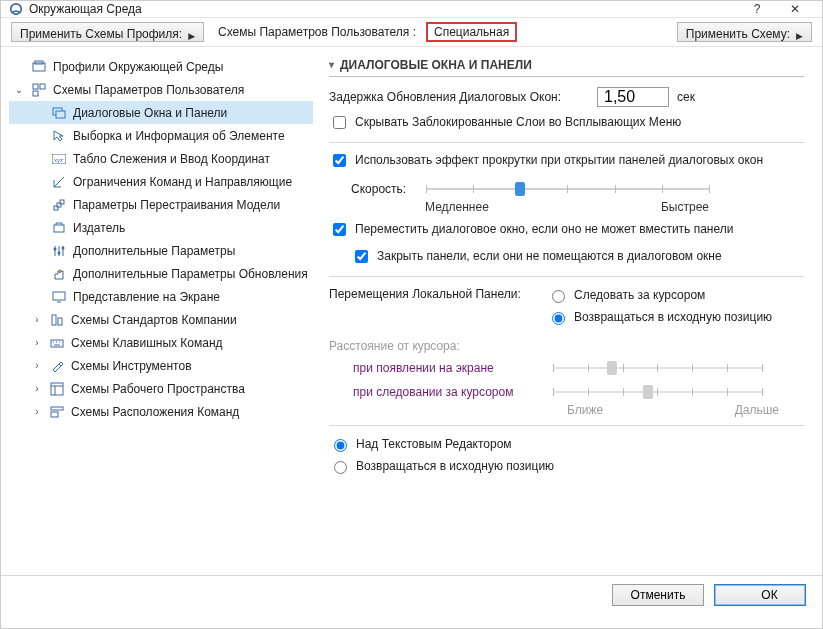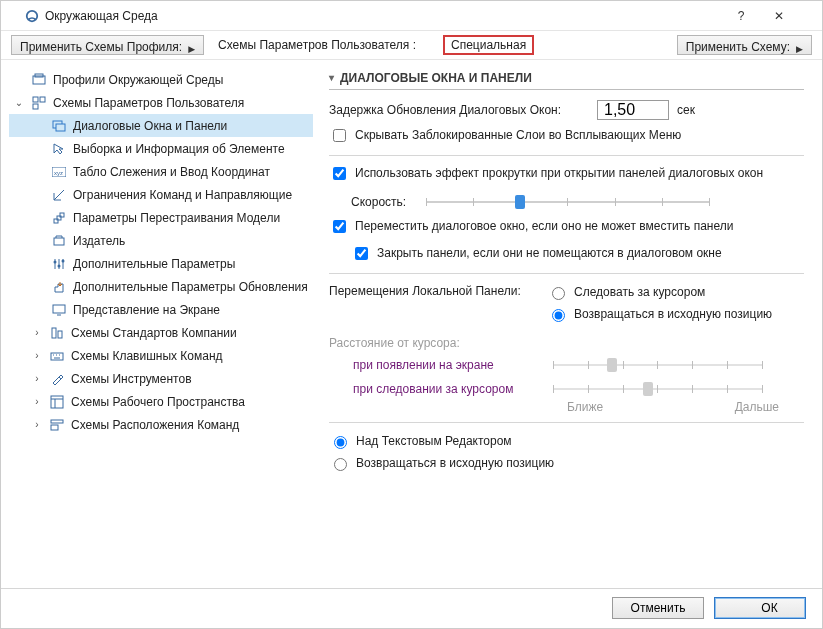--- a/index.html
+++ b/index.html
@@ -17,8 +17,8 @@
   .titlebar {
     display: flex;
     align-items: center;
-    height: 30px;
-    padding: 0 24px;
+    height: 17px;
+    padding: 0 8px;
     border-bottom: 1px solid #e5e5e5;
   }
   .titlebar .app-icon {

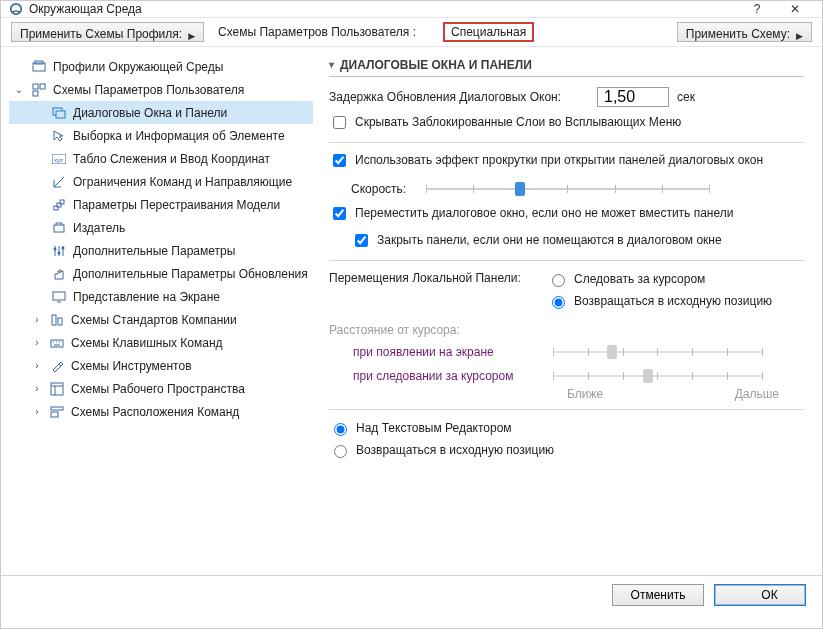--- a/index.html
+++ b/index.html
@@ -54,7 +54,7 @@
   .scheme-value {
     border: 2px solid #d23b3b;
     padding: 1px 6px;
-    margin-left: 19px;
+    margin-left: 2px;
   }
   .toolbar .spacer { flex: 1; }
   .content {

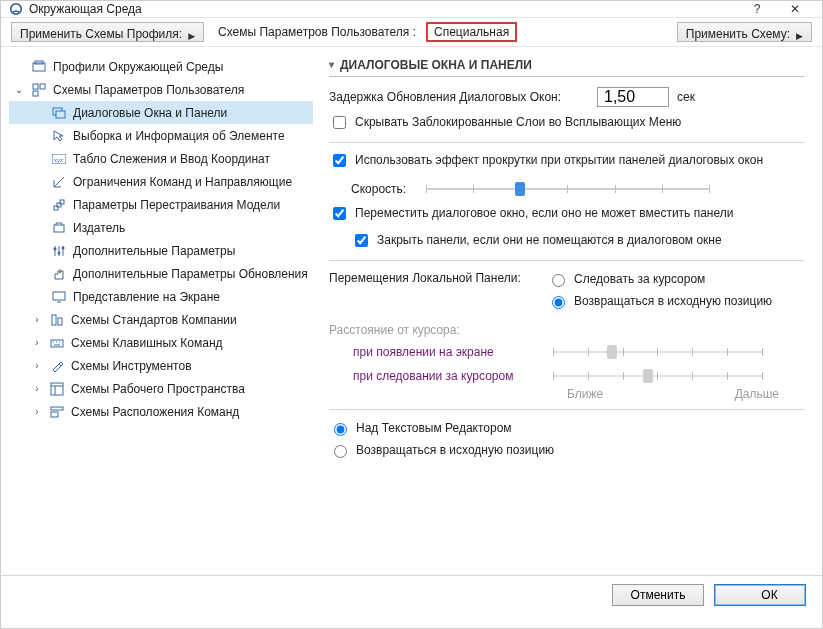--- a/index.html
+++ b/index.html
@@ -423,6 +423,10 @@
         <div class="thumb" style="left:33%;"></div>
       </div>
     </div>
+    <div class="sliderends">
+      <span>Медленнее</span>
+      <span>Быстрее</span>
+    </div>
 
     <div style="height:8px;"></div>
 

